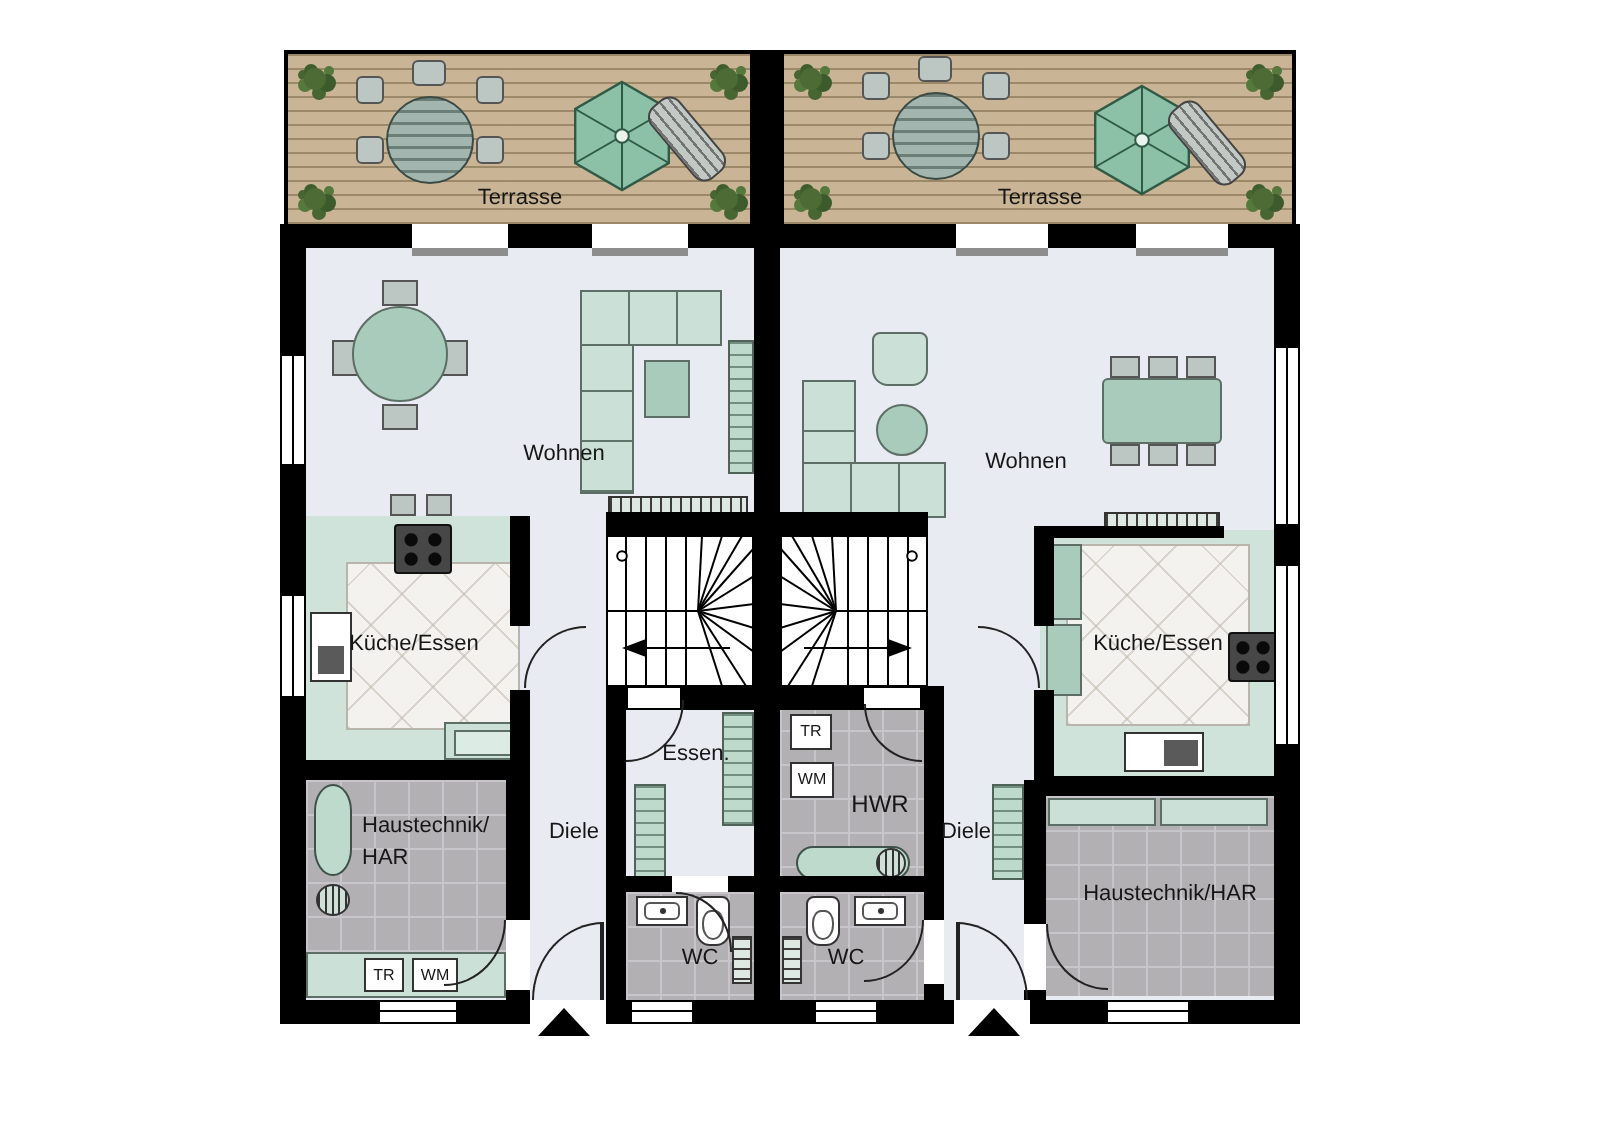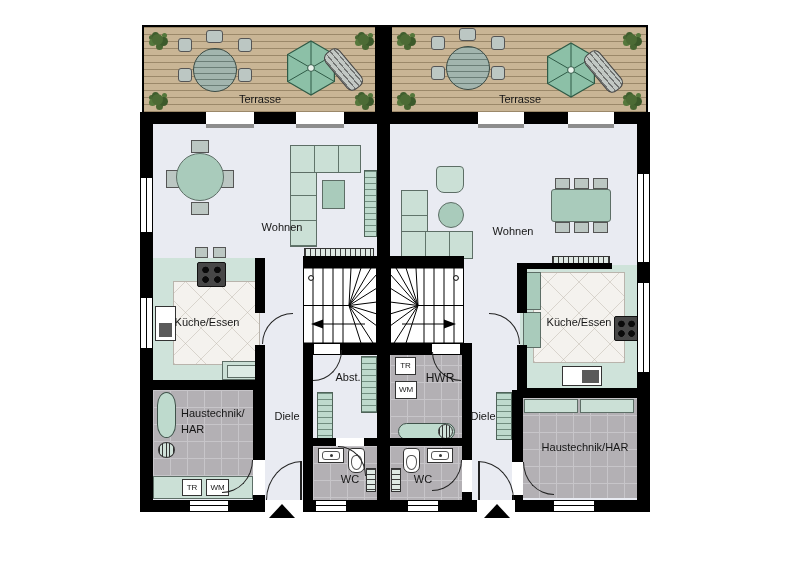--- a/index.html
+++ b/index.html
@@ -350,7 +350,7 @@
   <div class="lbl" style="left:533px;top:441px;width:104px;">Haustechnik/HAR</div>
   <div class="lbl" style="left:262px;top:410px;width:50px;">Diele</div>
   <div class="lbl" style="left:458px;top:410px;width:50px;">Diele</div>
-  <div class="lbl" style="left:328px;top:371px;width:40px;">Abst.</div>
+  <div class="lbl" style="left:328px;top:371px;width:40px;">Essen.</div>
   <div class="lbl" style="left:420px;top:372px;width:40px;font-size:12px;">HWR</div>
   <div class="lbl" style="left:337px;top:473px;width:26px;">WC</div>
   <div class="lbl" style="left:410px;top:473px;width:26px;">WC</div>

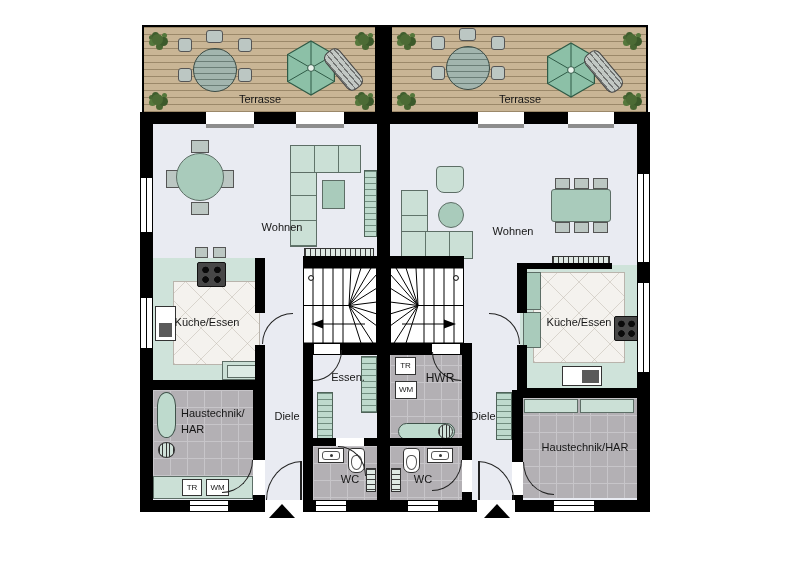--- a/index.html
+++ b/index.html
@@ -351,7 +351,7 @@
   <div class="lbl" style="left:262px;top:410px;width:50px;">Diele</div>
   <div class="lbl" style="left:458px;top:410px;width:50px;">Diele</div>
   <div class="lbl" style="left:328px;top:371px;width:40px;">Essen.</div>
-  <div class="lbl" style="left:420px;top:372px;width:40px;font-size:12px;">HWR</div>
+  <div class="lbl" style="left:420px;top:396px;width:40px;font-size:12px;">HWR</div>
   <div class="lbl" style="left:337px;top:473px;width:26px;">WC</div>
   <div class="lbl" style="left:410px;top:473px;width:26px;">WC</div>
 

